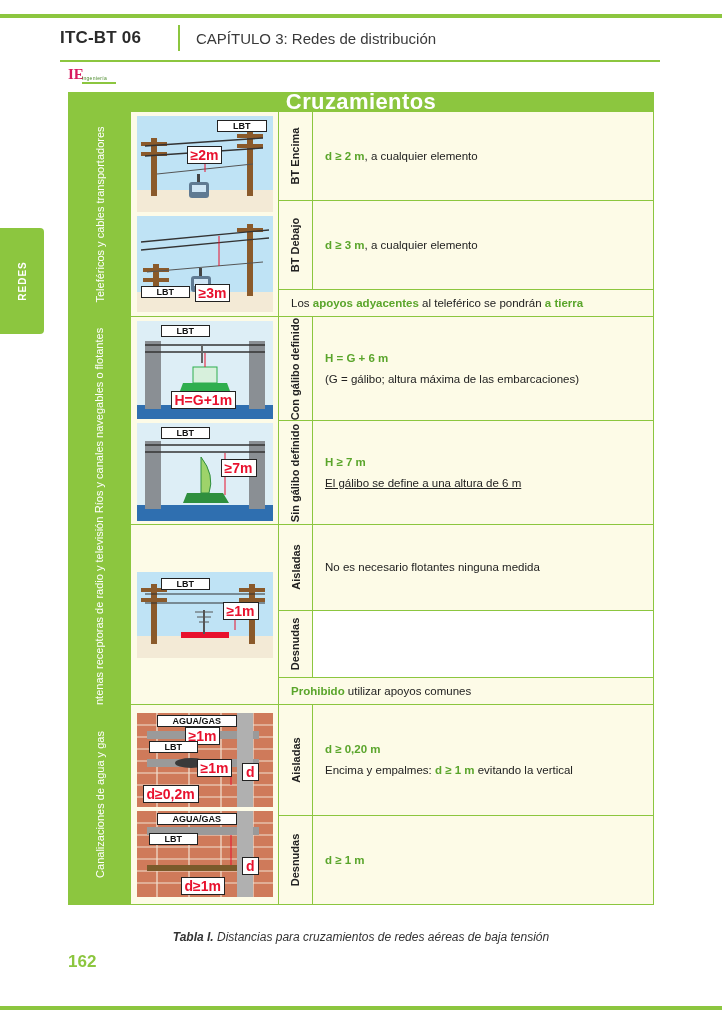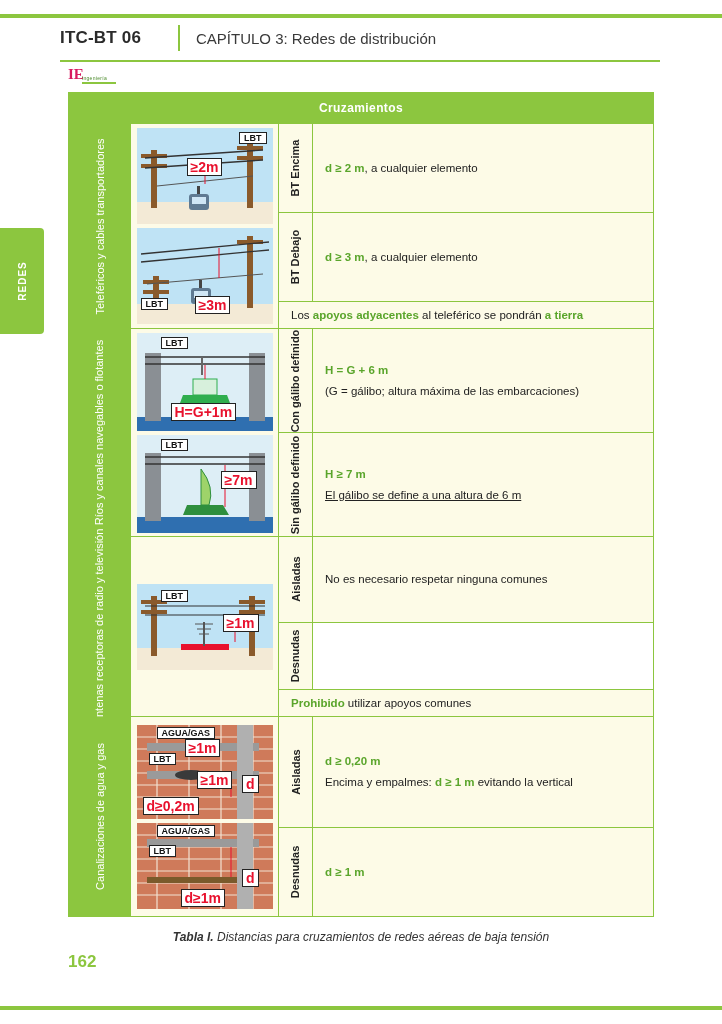--- a/index.html
+++ b/index.html
@@ -72,9 +72,9 @@
     border:1px solid #8cc63f;
   }
   .tbl-title {
-    height:30px; background:#8cc63f; color:#fff;
+    height:18px; background:#8cc63f; color:#fff;
     display:flex; align-items:center; justify-content:center;
-    font-size:12px; font-weight:bold; letter-spacing:0.4px;
+    font-size:22px; font-weight:bold; letter-spacing:0.4px;
   }
   .row { display:flex; border-top:1px solid #8cc63f; }
   .cat {

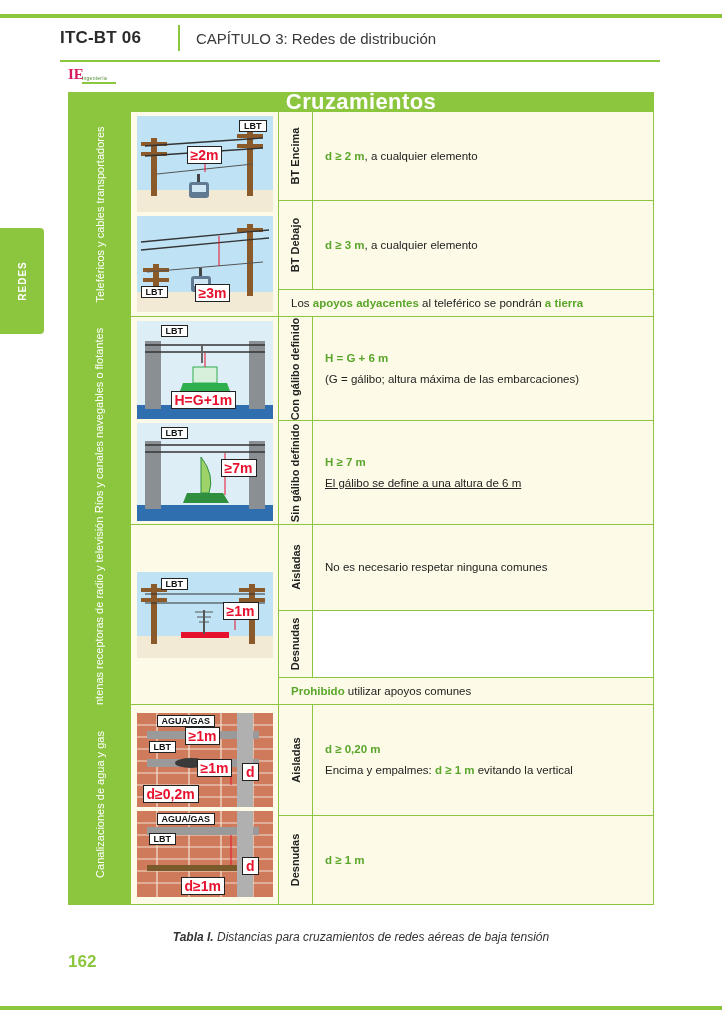--- a/index.html
+++ b/index.html
@@ -134,7 +134,7 @@
   .fbox { position:relative; }
   .lbl {
     position:absolute; background:#fff; border:1px solid #222;
-    font-size:9px; font-weight:bold; padding:0px 4px; color:#111;
+    font-size:9px; font-weight:bold; padding:0px 15px; color:#111;
   }
   .rlbl {
     position:absolute; background:#fff; border:1px solid #222;

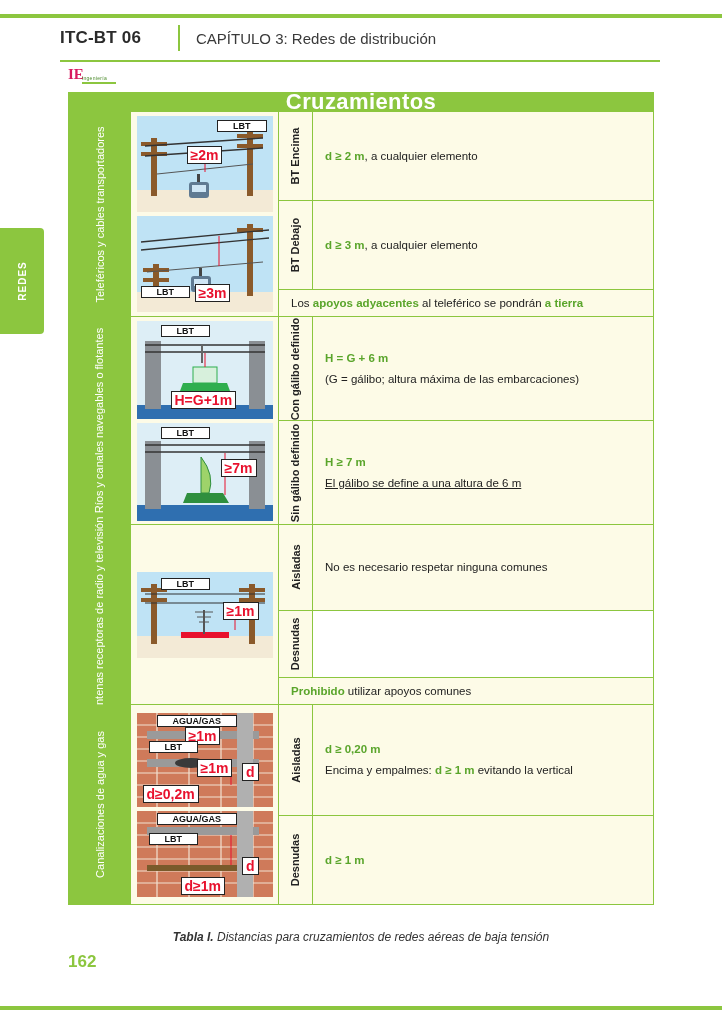--- a/index.html
+++ b/index.html
@@ -354,7 +354,7 @@
           <span>Aisladas</span>
         </div>
         <div class="cellbody">
-          <div>No es necesario respetar ninguna comunes</div>
+          <div>No es necesario flotantes ninguna medida</div>
         </div>
       </div>
       <div class="subrow">

